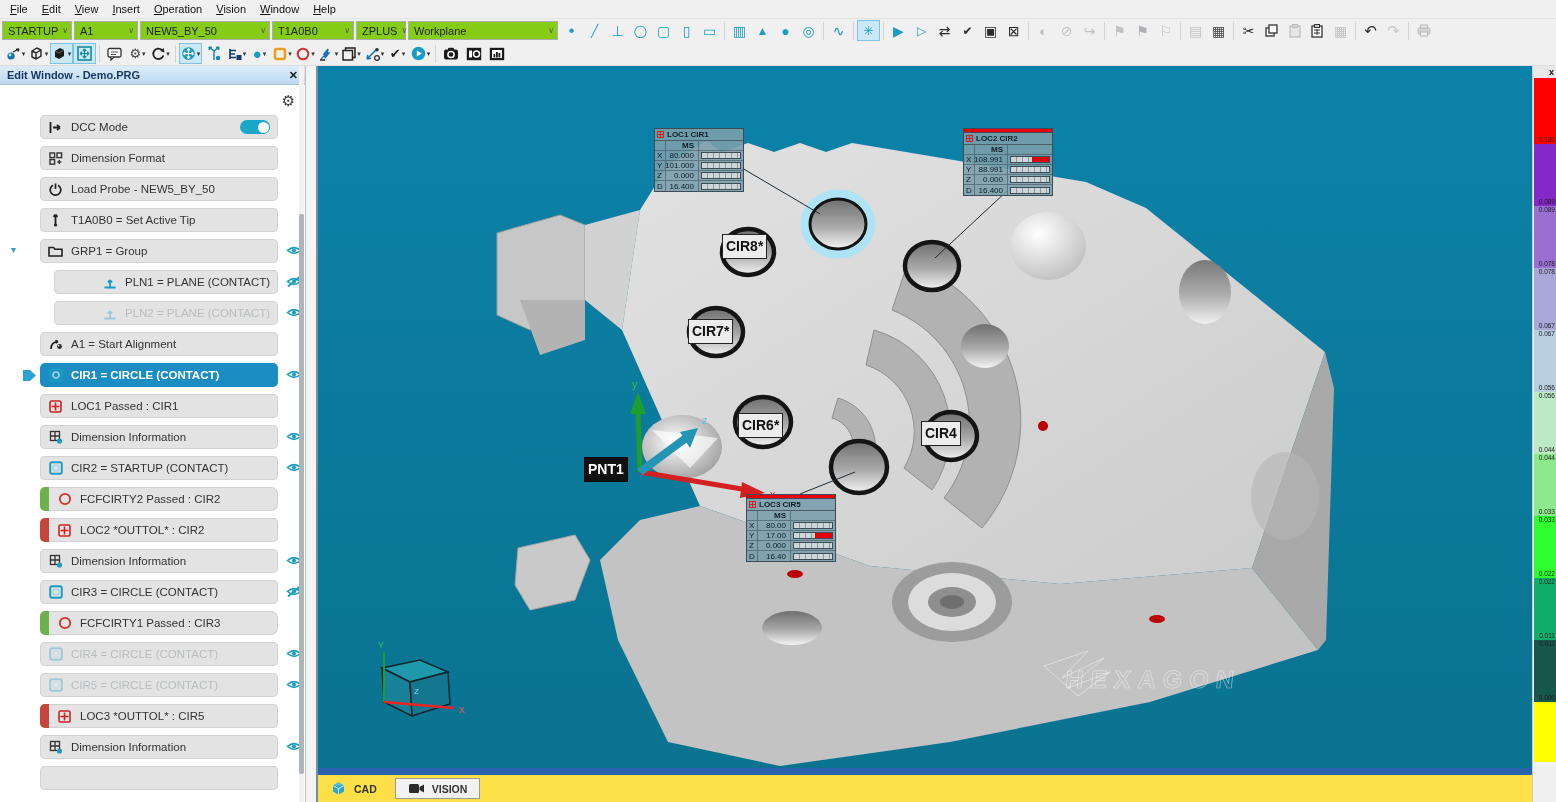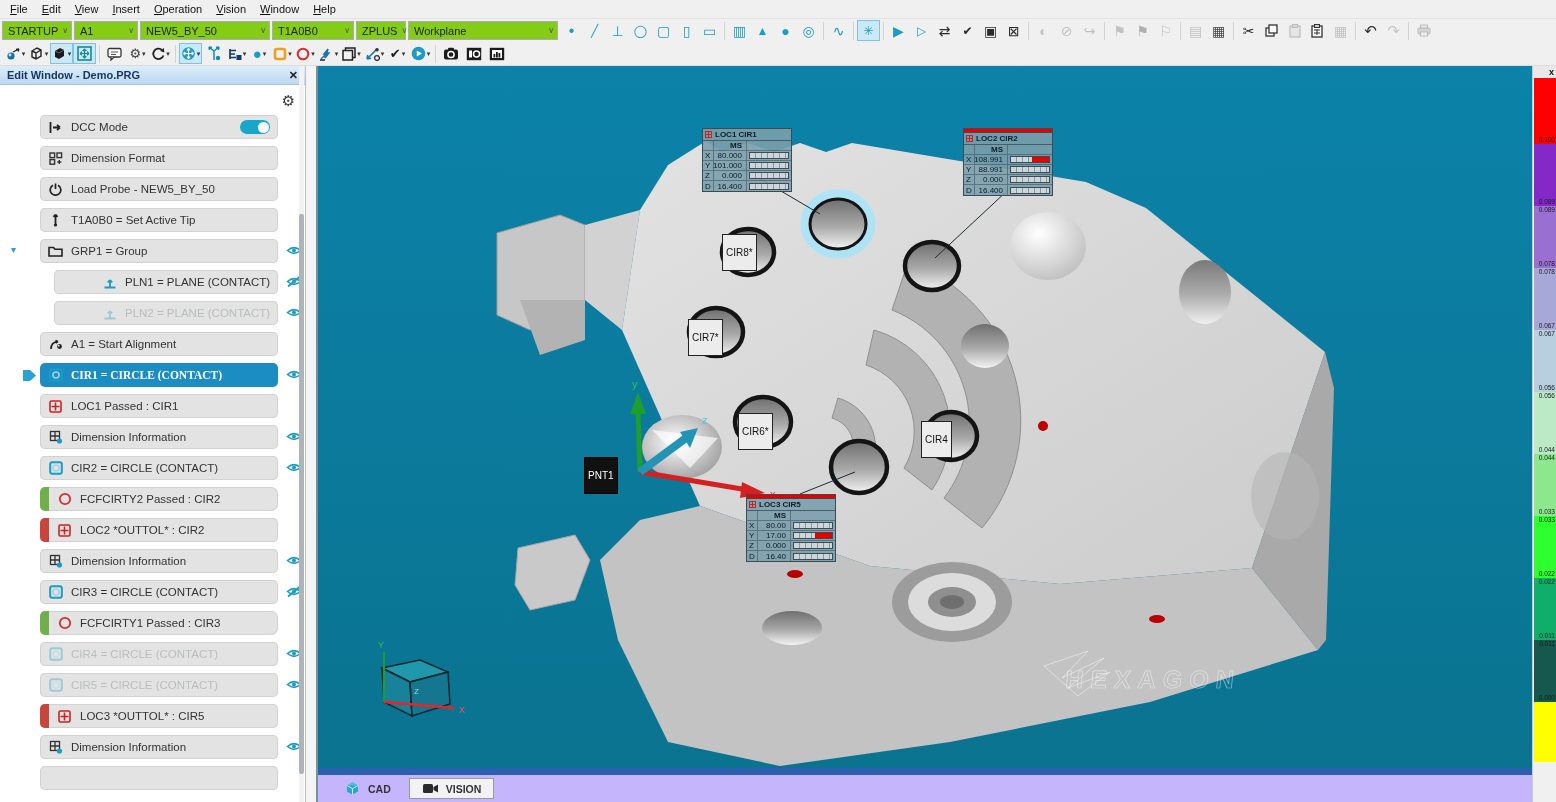--- a/index.html
+++ b/index.html
@@ -856,7 +856,7 @@
         <div class="vlabel dark" style="left: 255px; top: 391px; margin-left: 11px;">PNT1</div>
       </div>
     <div id="annos">
-        <div class="anno" style="left: 336px; top: 62px; margin-left: 48px;">
+        <div class="anno" style="left: 336px; top: 62px;">
           <div class="ahead">
             <span class="locg"><svg width="7" height="7">
                 <rect x="0.5" y="0.5" width="6" height="6" fill="none" stroke="#c22"></rect>

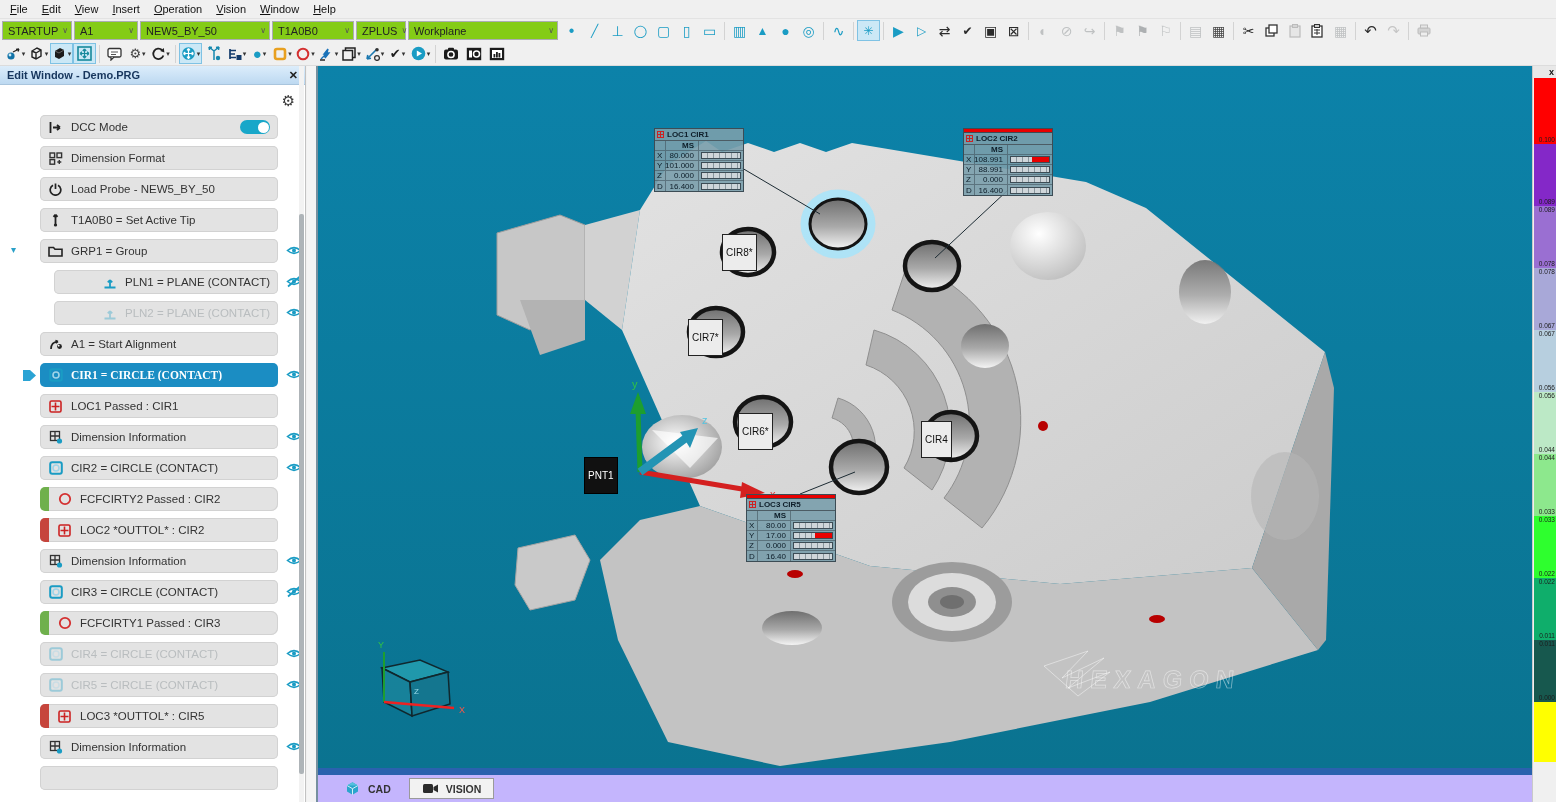--- a/index.html
+++ b/index.html
@@ -75,8 +75,8 @@
     background:linear-gradient(#0c81a8,#0a7390); overflow:hidden; }
   #blue-strip { position:absolute; left:318px; top:768px; width:1214px; height:7px; background:#2a61ae; }
   
-  .vlabel { position:absolute; font-size:10px; padding:12px 3px; line-height:1.1;
-    border:1px solid #222; white-space:nowrap; }
+  .vlabel { position:absolute; font-size:14px; padding:4px 3px; line-height:1.1;
+    border:1px solid #222; white-space:nowrap;font-weight:bold; }
   .vlabel.light { background:#ececec; color:#111; }
   .vlabel.dark { background:#111; color:#fff; border-color:#000; }
   

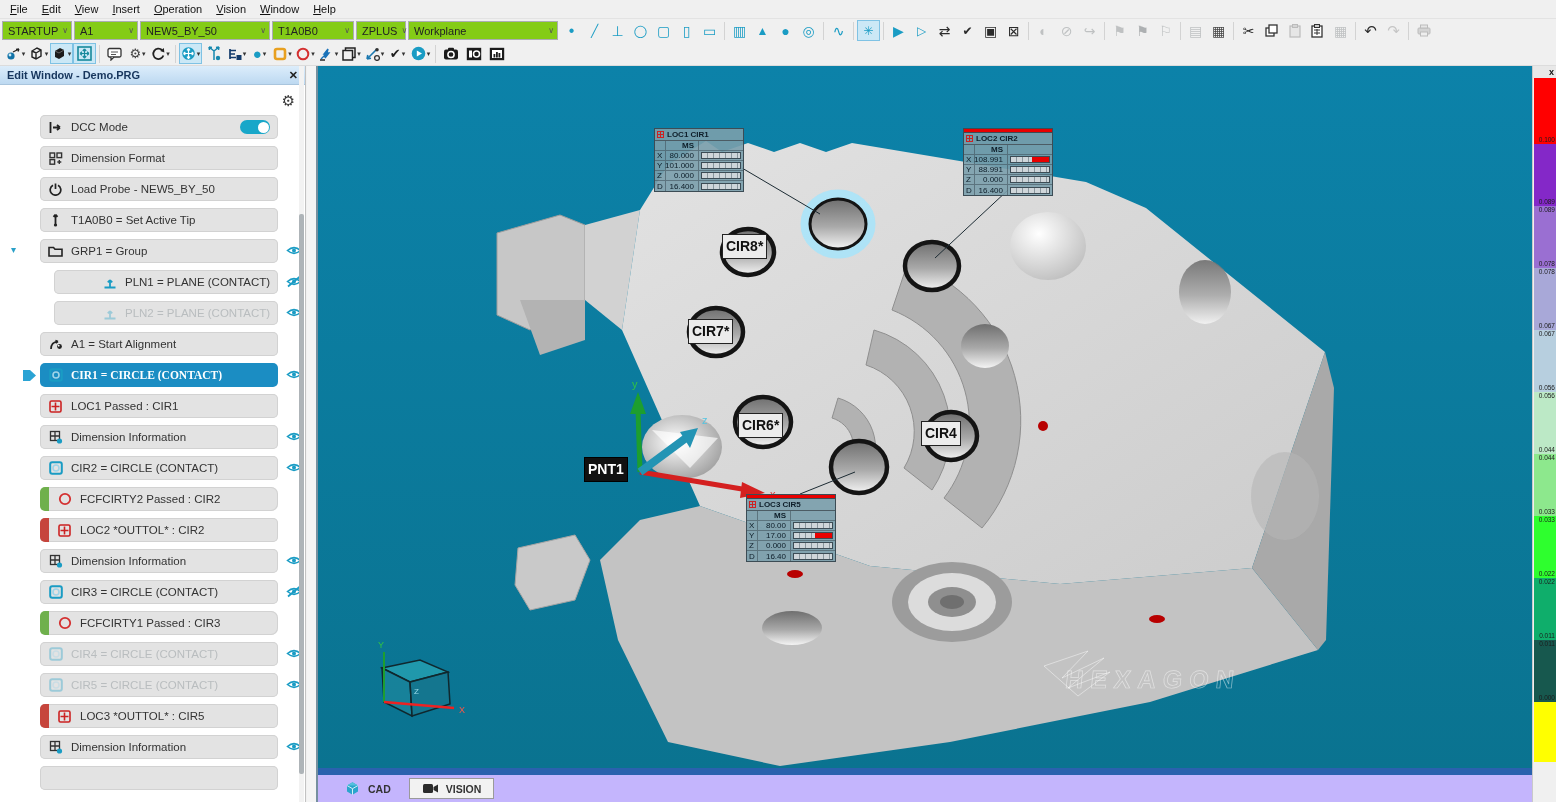--- a/index.html
+++ b/index.html
@@ -48,7 +48,7 @@
     padding:0 8px; gap:8px; font-size:11.5px; color:#333; white-space:nowrap; overflow:visible; }
   .ew-item .lbl { overflow:hidden; text-overflow:clip; flex:1; }
   .ew-item.indent1 { margin-left:14px;padding-left:48px; }
-  .ew-item.selected { background:#1b8dc3; box-shadow:none; color:#fff; font-weight:bold;font-family:Liberation Serif, serif; }
+  .ew-item.selected { background:#1b8dc3; box-shadow:none; color:#fff; font-weight:bold; }
   .ew-item.faded { color:#b9bdbf; }
   .ew-item.faded .fi svg { opacity:.35; }
   .ew-item.strip-green { padding-left:17px;border-radius:7px; }

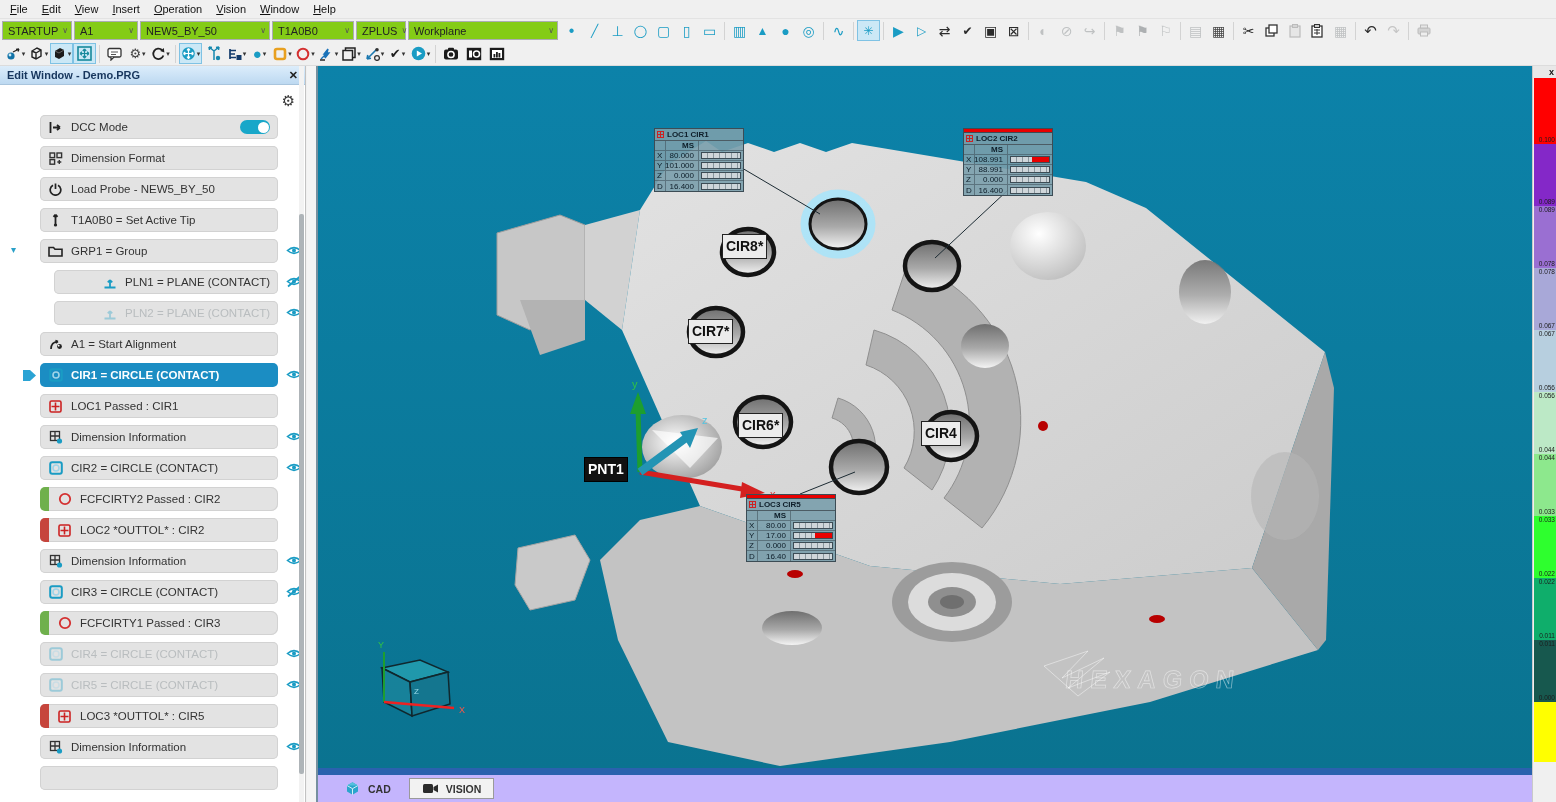--- a/index.html
+++ b/index.html
@@ -613,7 +613,7 @@
               <circle cx="7" cy="7" r="3" fill="none" stroke="#9fd4e8" stroke-width="1.6"></circle>
             </svg>
           </span>
-          <span class="lbl">CIR2 = CIRCLE (CONTACT)</span>
+          <span class="lbl">CIR2 = STARTUP (CONTACT)</span>
           <span class="ew-eye"><svg width="16" height="13" viewBox="0 0 16 13">
               <path d="M1.5 6.5 Q8 0.8 14.5 6.5 Q8 12.2 1.5 6.5 Z" fill="none" stroke="#1a9cc4" stroke-width="1.6"></path>
               <circle cx="8" cy="6.5" r="2" fill="#1a9cc4"></circle>

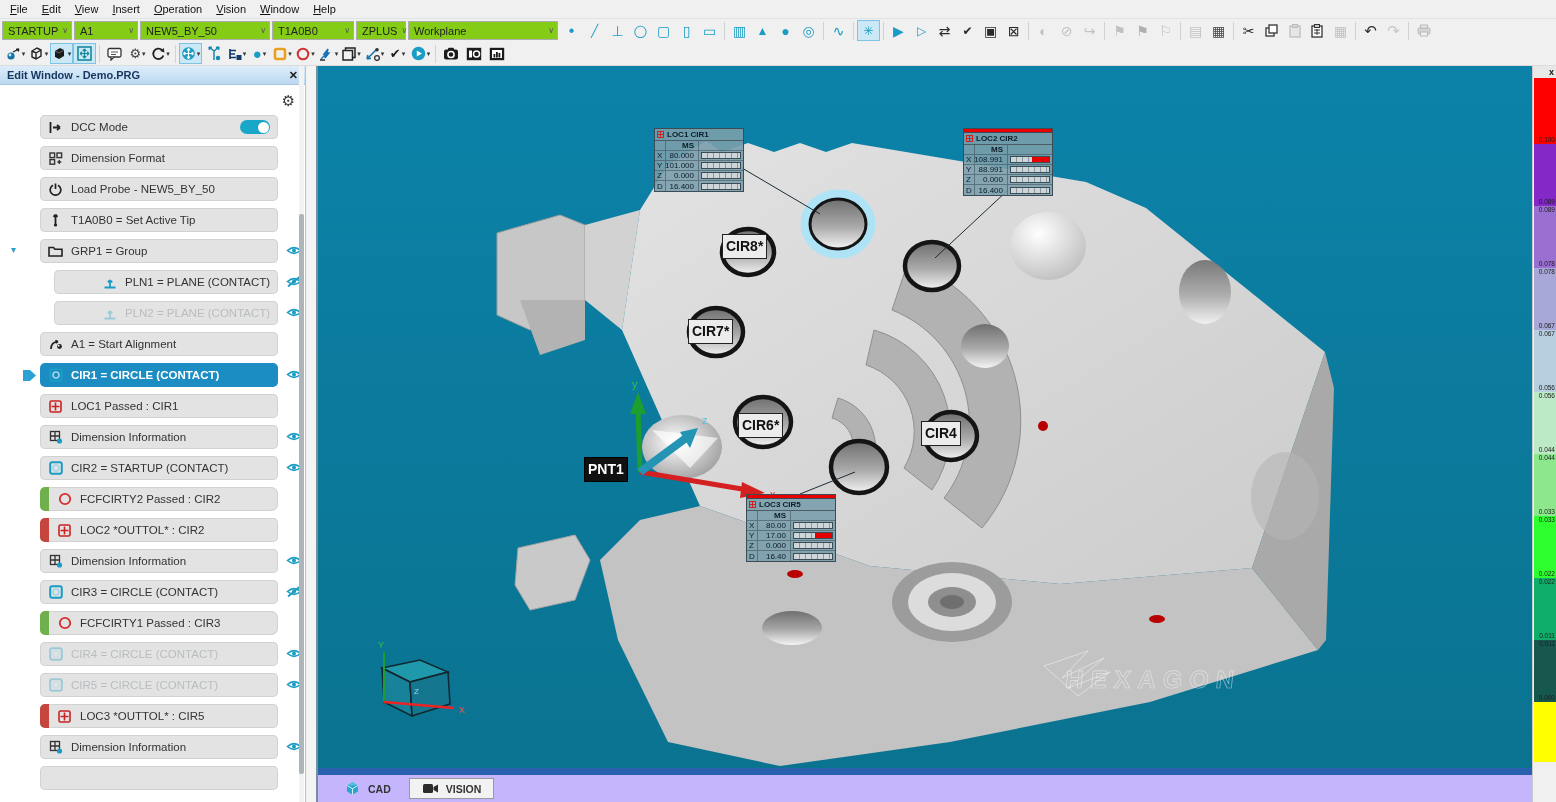--- a/index.html
+++ b/index.html
@@ -105,8 +105,8 @@
   .cs-lab { position:absolute; right:1px; font-size:6.5px; color:#1c1c1c; line-height:1; }
   .cs-lab.top { top:0.5px; } .cs-lab.bot { bottom:0.5px; }
   
-  #tabbar { position:absolute; left:318px; top:775px; width:1214px; height:27px; background:#c4b5fd;
-    display:flex; align-items:center; gap:6px; padding-left:14px; }
+  #tabbar { position:absolute; left:318px; top:775px; width:1214px; height:27px; background:#fde047;
+    display:flex; align-items:center; gap:6px; }
   .tab { display:flex; align-items:center; gap:7px; font-size:10.5px; font-weight:bold; color:#333;
     padding:3px 12px; }
   .tab.boxed { border:1px solid #9a9a9a; background:#f2f2f2; }

